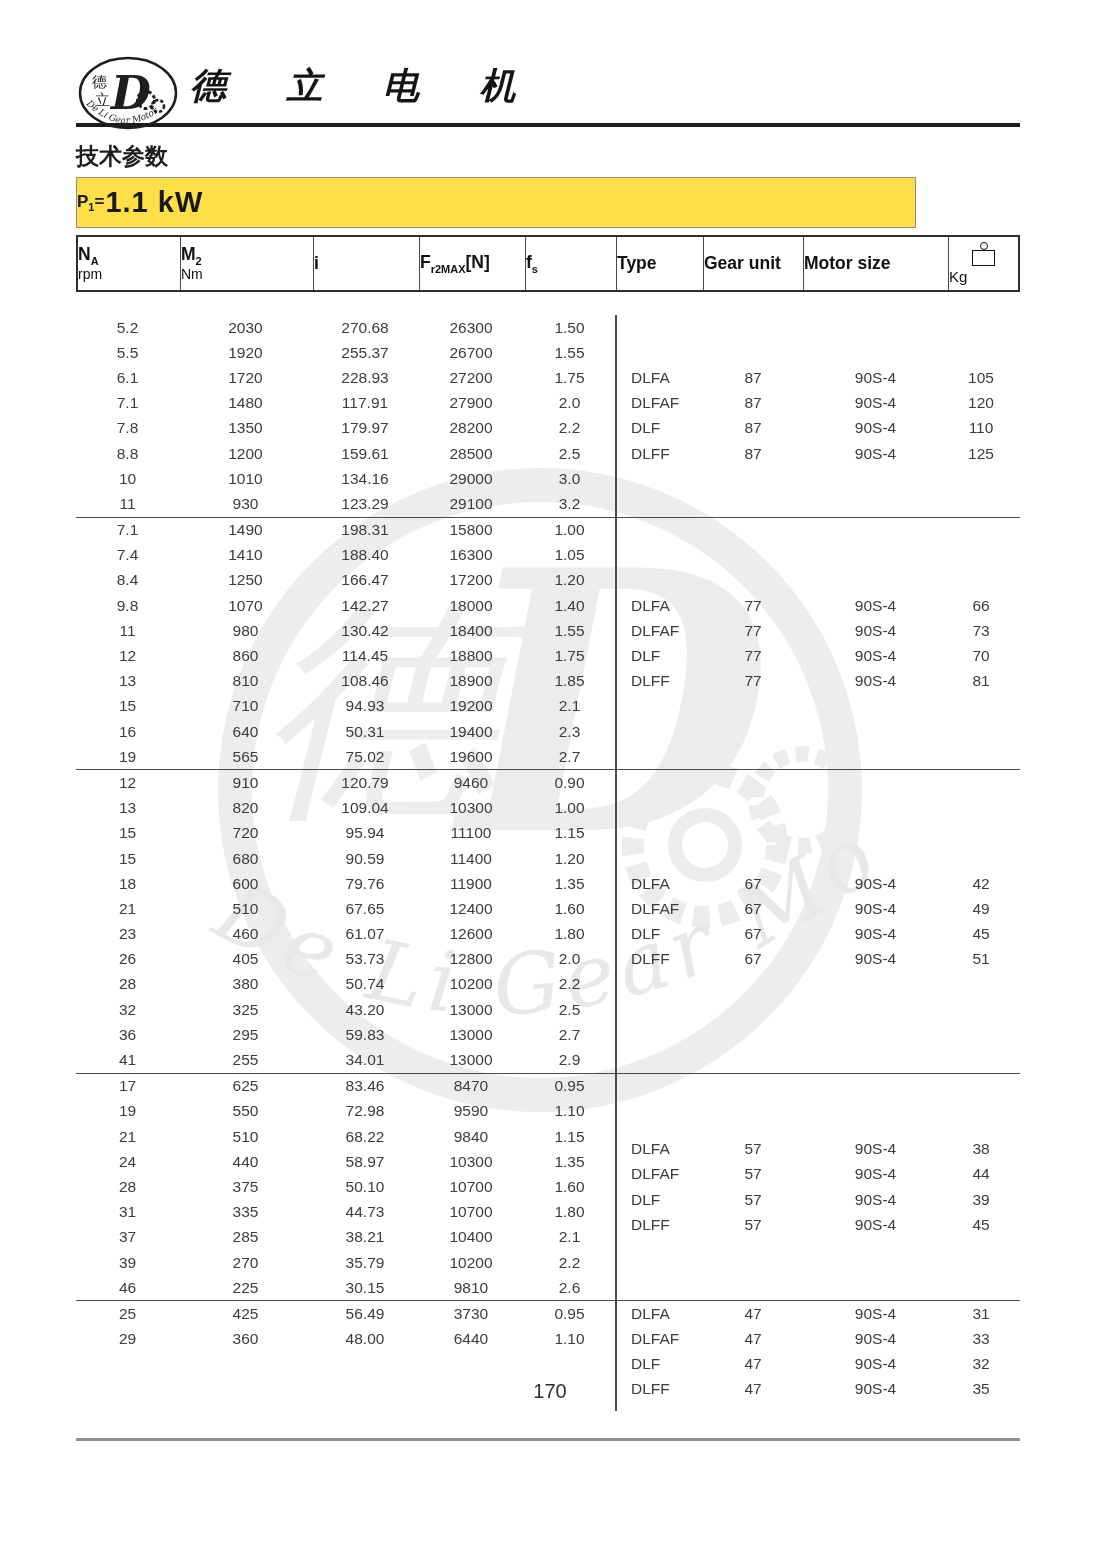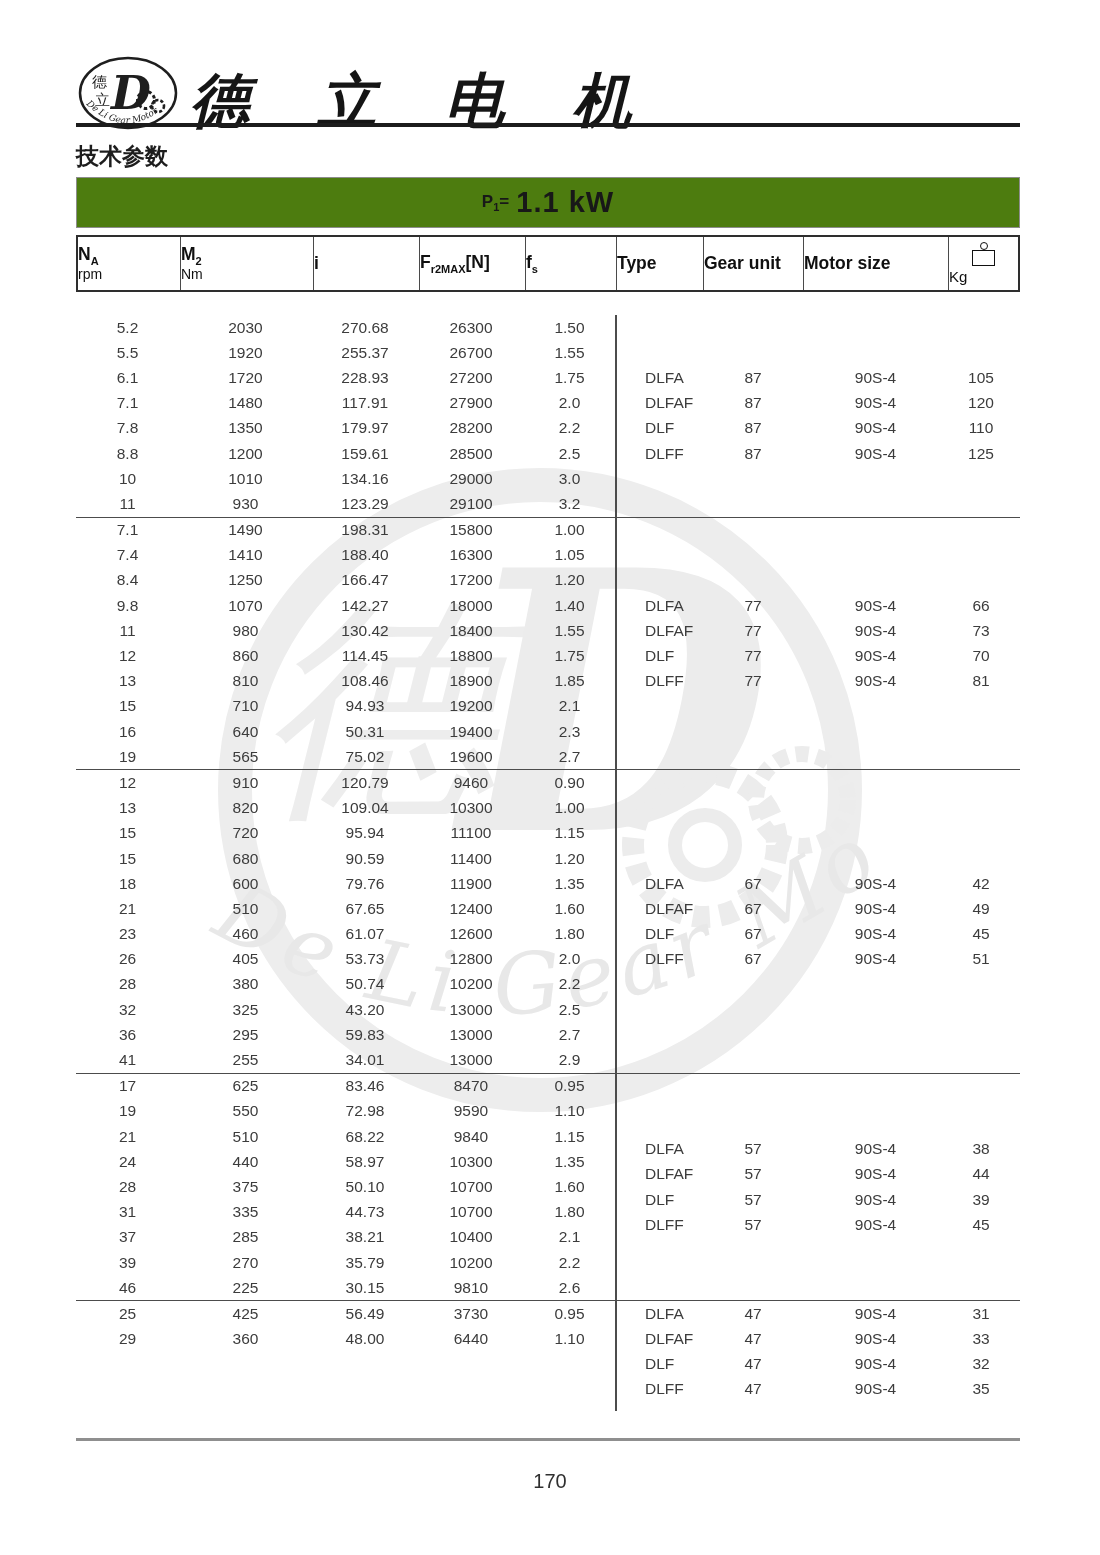--- a/index.html
+++ b/index.html
@@ -15,7 +15,7 @@
   .brand-title {
     position:absolute; left:190px; top:62px; z-index:2;
     font-family:"DejaVu Serif","Liberation Serif",serif;
-    font-size:59px; font-weight:bold; font-style:italic;
+    font-size:36px; font-weight:bold; font-style:italic;
     letter-spacing:24px; color:#151515; white-space:nowrap;text-align:center;
   }
   .top-rule { position:absolute; left:76px; top:123px; width:944px; height:4px; background:#1c1c1c; z-index:2; }

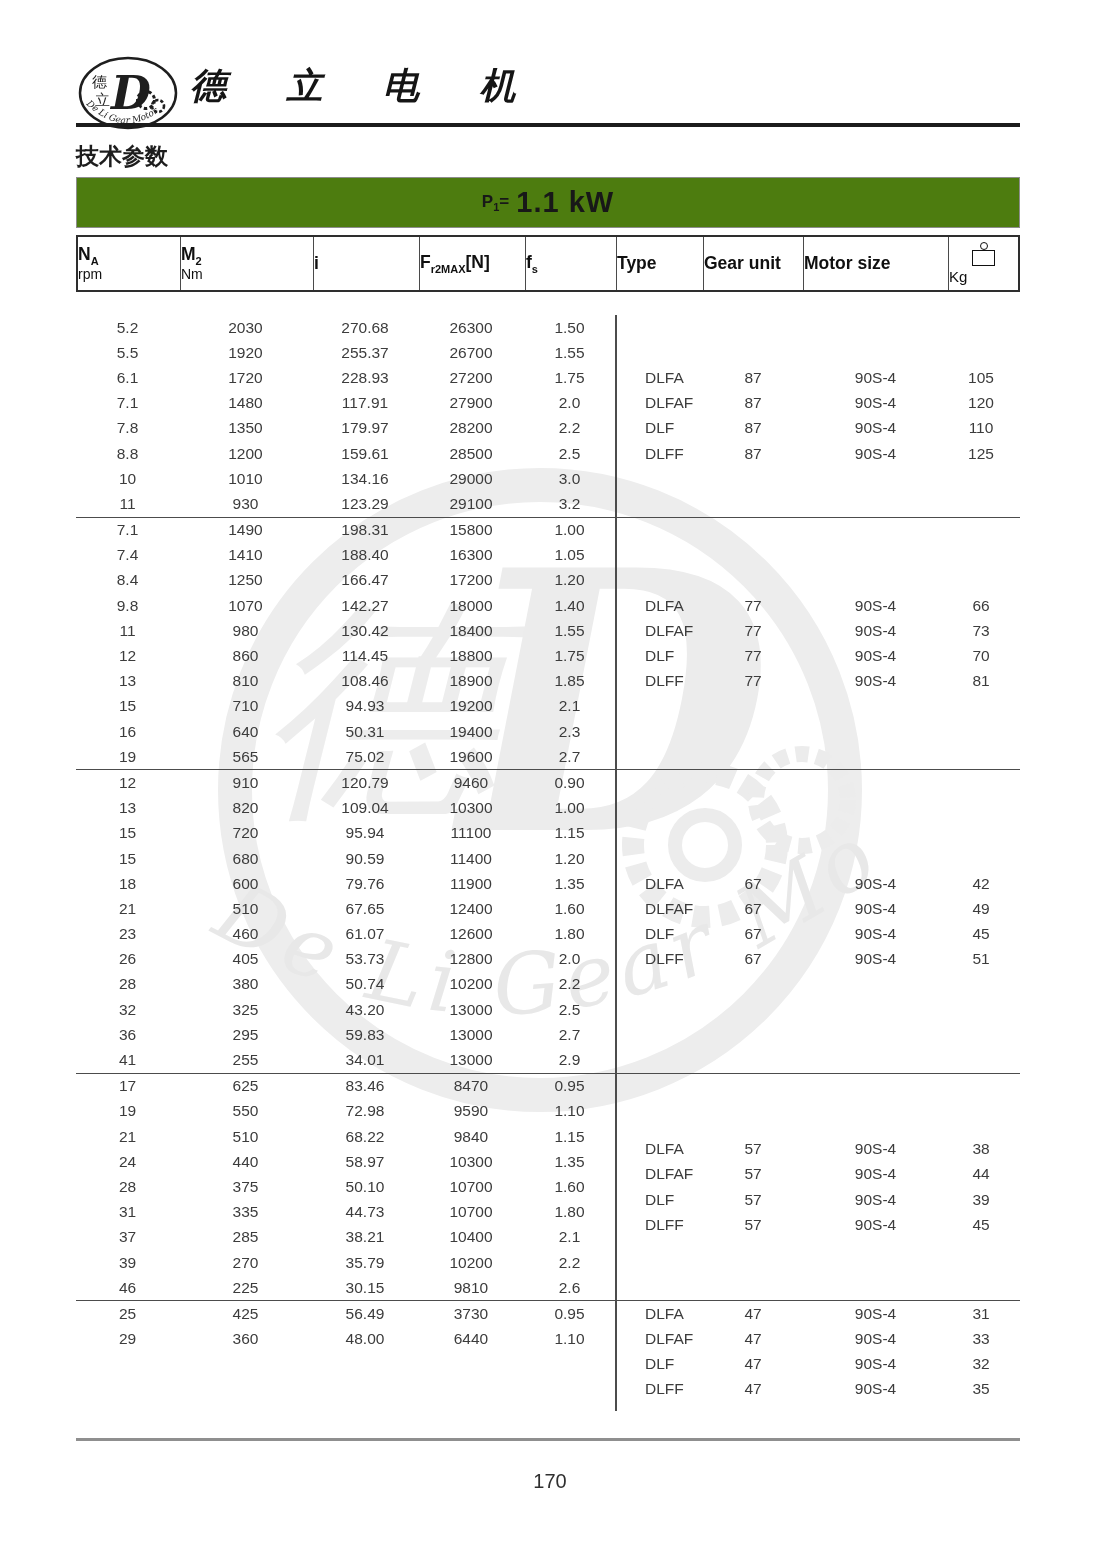--- a/index.html
+++ b/index.html
@@ -22,9 +22,9 @@
   .sub-cn { position:absolute; left:76px; top:141px; font-size:23px; font-weight:bold; color:#1d1d1d; z-index:2; }
   .sub-en { position:absolute; left:580px; top:142px; font-size:22px; font-weight:bold; color:#111; z-index:2;margin-top:48px; }
   .power-box {
-    position:absolute; left:76px; top:177px; width:944px; height:51px; z-index:2;
-    border:1.5px solid #8d8d8d; background:#4d7c0f;
-    display:flex; align-items:center; justify-content:center;
+    position:absolute; left:76px; top:177px; width:840px; height:51px; z-index:2;
+    border:1.5px solid #8d8d8d; background:#fde047;
+    display:flex; align-items:center; 
   }
   .p-small { font-size:17px; font-weight:bold; color:#181818; }
   .p-small sub { font-size:11px; font-weight:bold; }

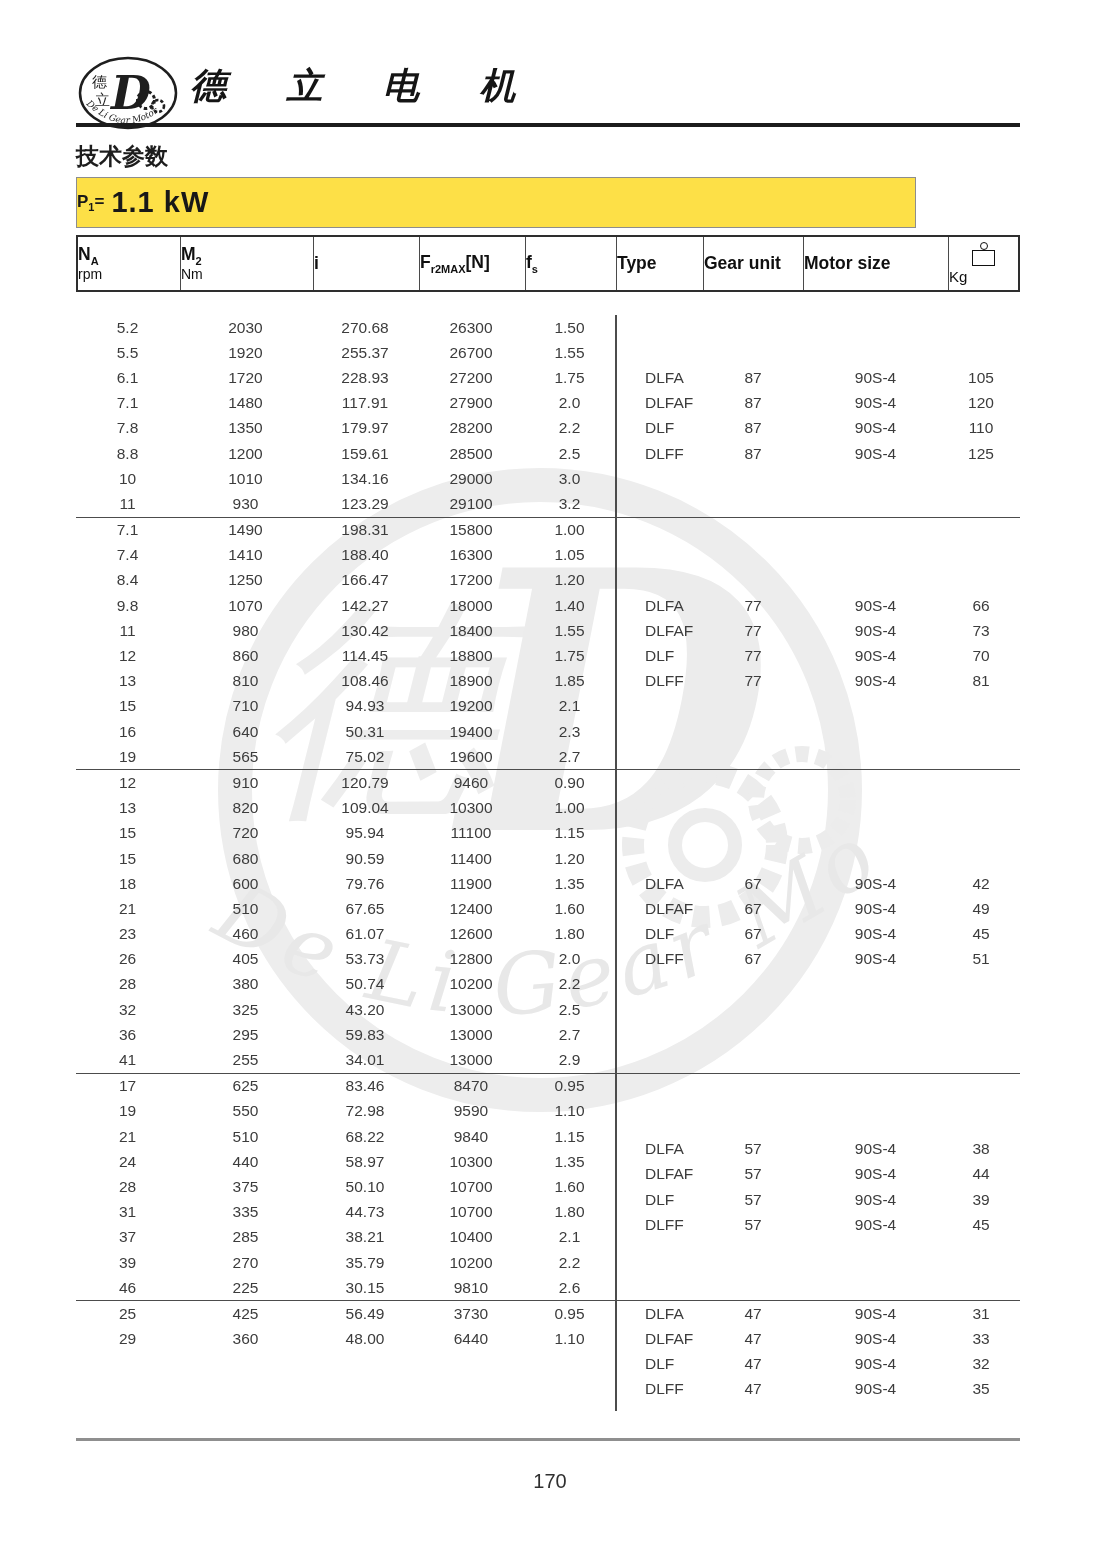--- a/index.html
+++ b/index.html
@@ -28,7 +28,7 @@
   }
   .p-small { font-size:17px; font-weight:bold; color:#181818; }
   .p-small sub { font-size:11px; font-weight:bold; }
-  .p-big { font-size:29px; font-weight:bold; color:#181818; letter-spacing:1px; margin-left:7px; }
+  .p-big { font-size:29px; font-weight:bold; color:#181818; letter-spacing:1px; margin-left:1px; }
   
   .thead {
     position:absolute; left:76px; top:235px; width:944px; height:57px; z-index:2;

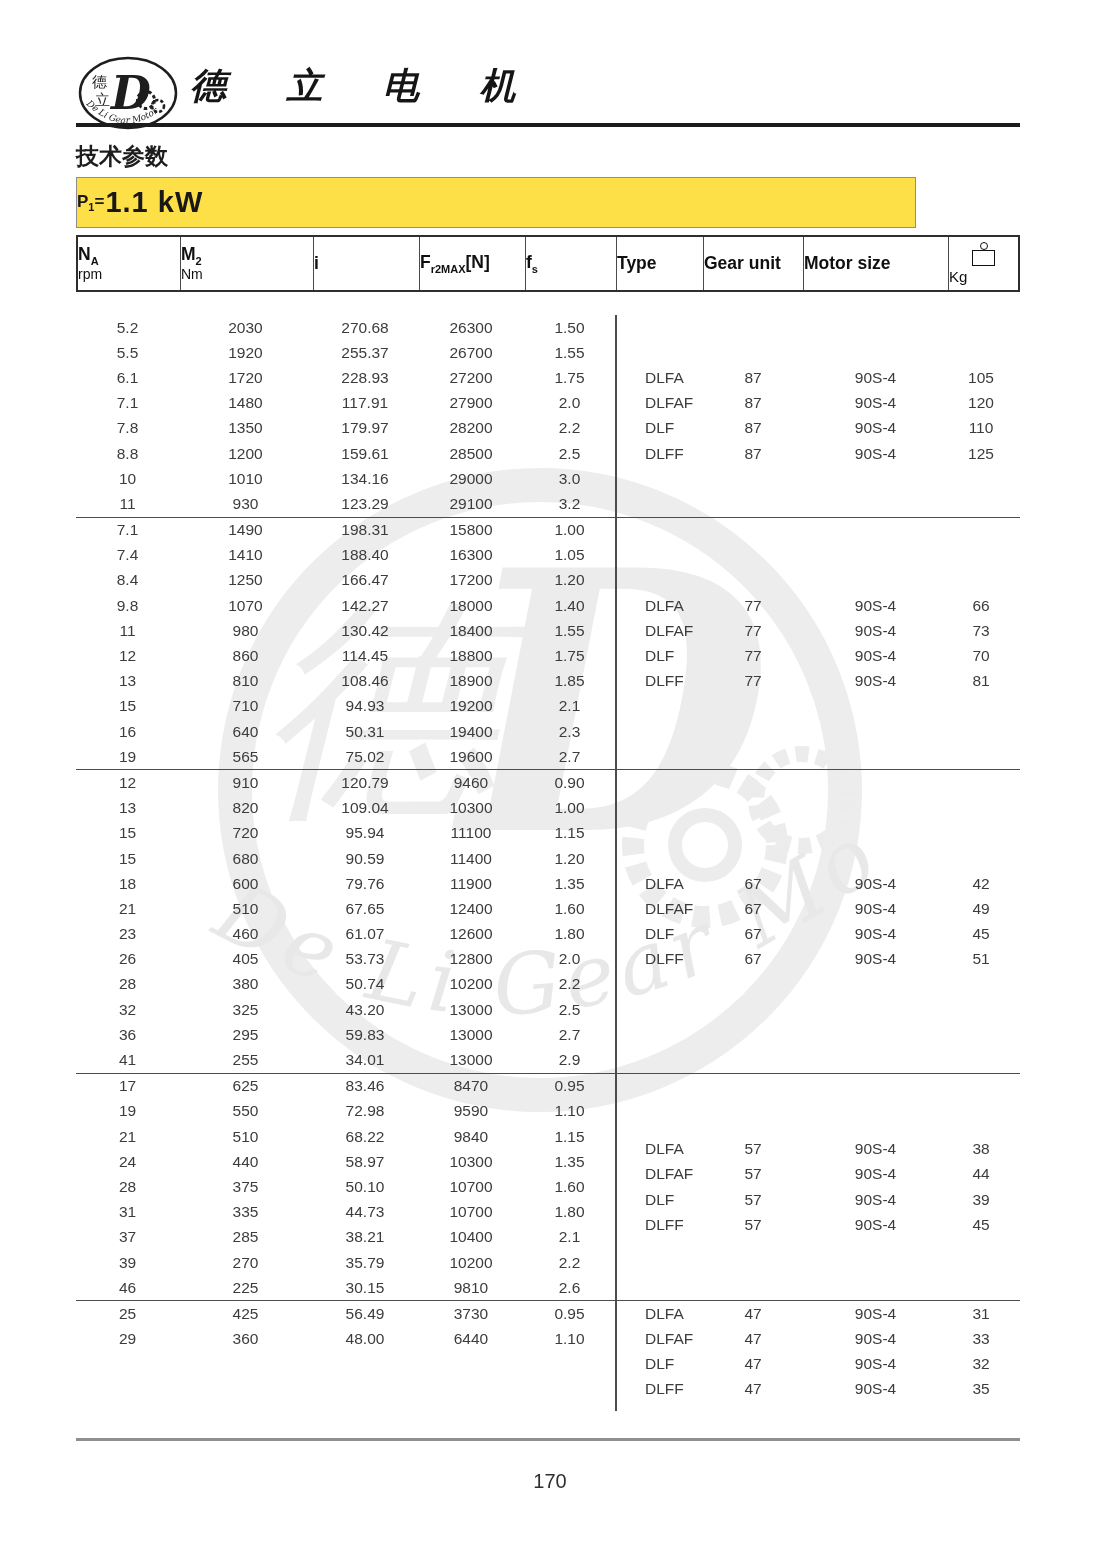--- a/index.html
+++ b/index.html
@@ -60,7 +60,7 @@
   .vline { position:absolute; left:539px; top:0; bottom:-1.6px; width:1.5px; background:#4c4c4c; }
   .section:last-child .vline { bottom:auto; height:110px; }
   .sright { position:absolute; left:539px; top:0; width:401px; }
-  .rtype { width:88px; text-align:left; padding-left:30px; }
+  .rtype { width:88px; text-align:left; padding-left:16px; }
   .rgear { width:100px; }
   .rmotor { width:145px; }
   .rkg { width:66px; }

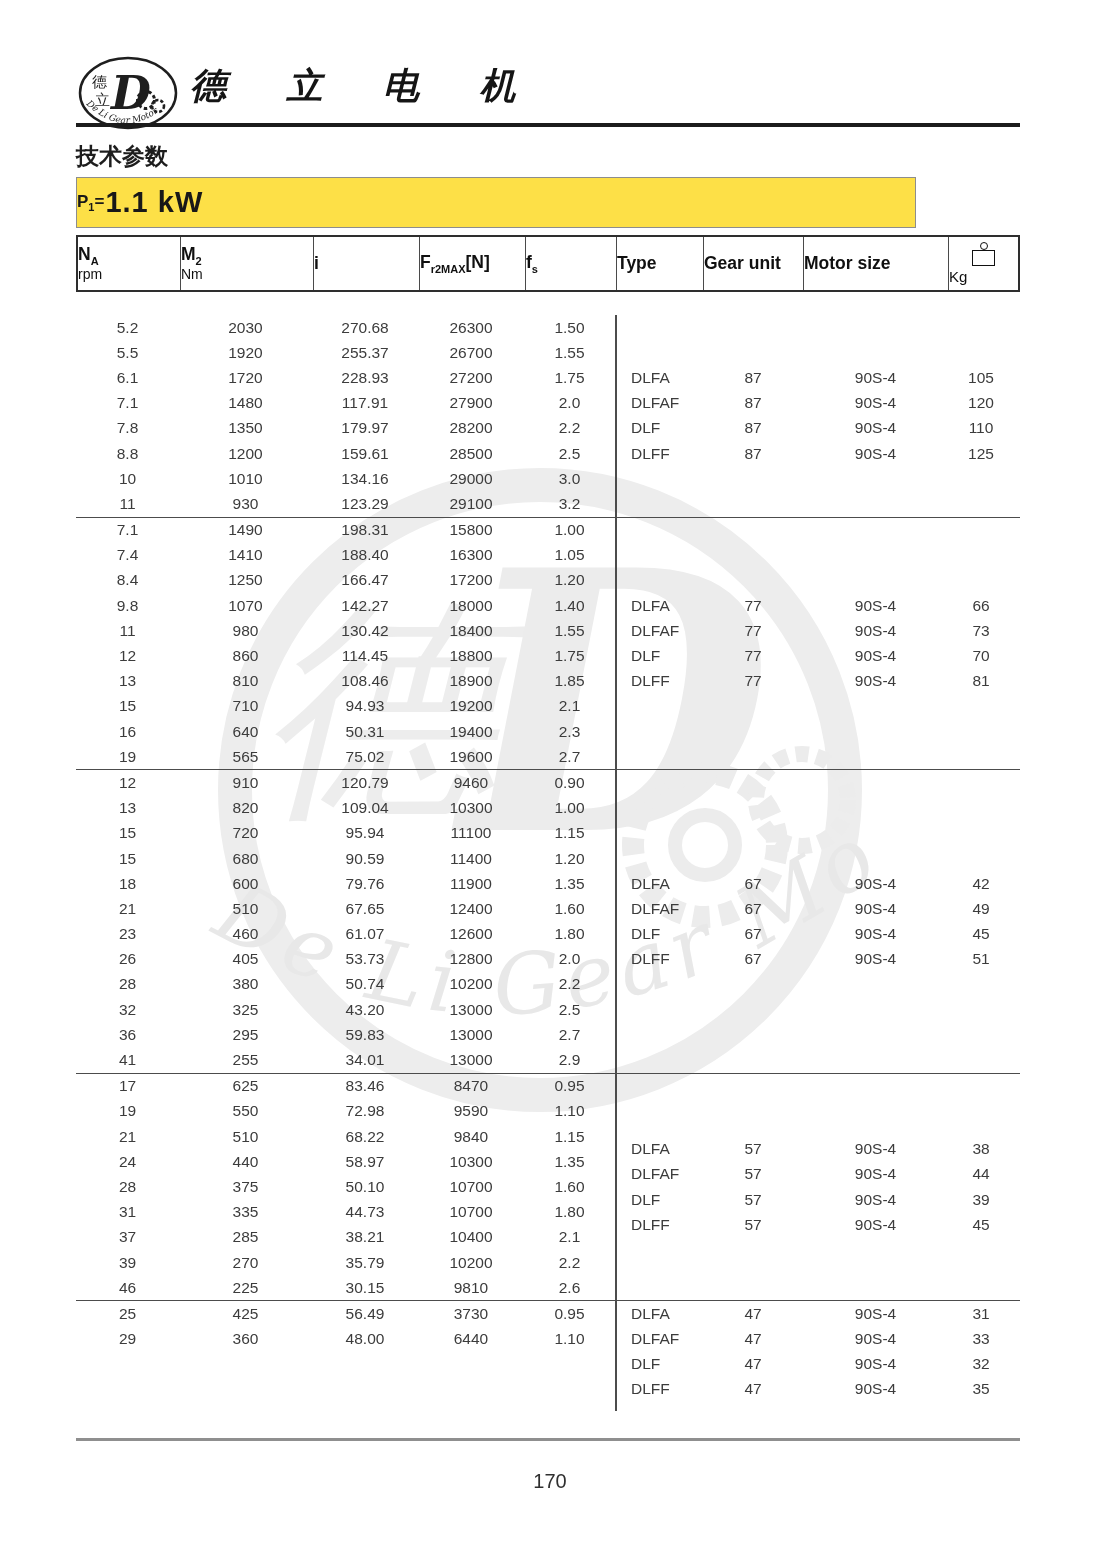--- a/index.html
+++ b/index.html
@@ -66,7 +66,7 @@
   .rkg { width:66px; }
   
   .bottom-rule { position:absolute; left:76px; top:1438px; width:944px; height:3px; background:#8f8f8f; z-index:2; }
-  .page-number { position:absolute; left:0; top:1470px; width:1100px; text-align:center; font-size:20px; color:#2f2f2f; z-index:2; }
+  .page-number { position:absolute; left:0; top:1380px; width:1100px; text-align:center; font-size:20px; color:#2f2f2f; z-index:2; }
 </style>
 </head>
 <body>

